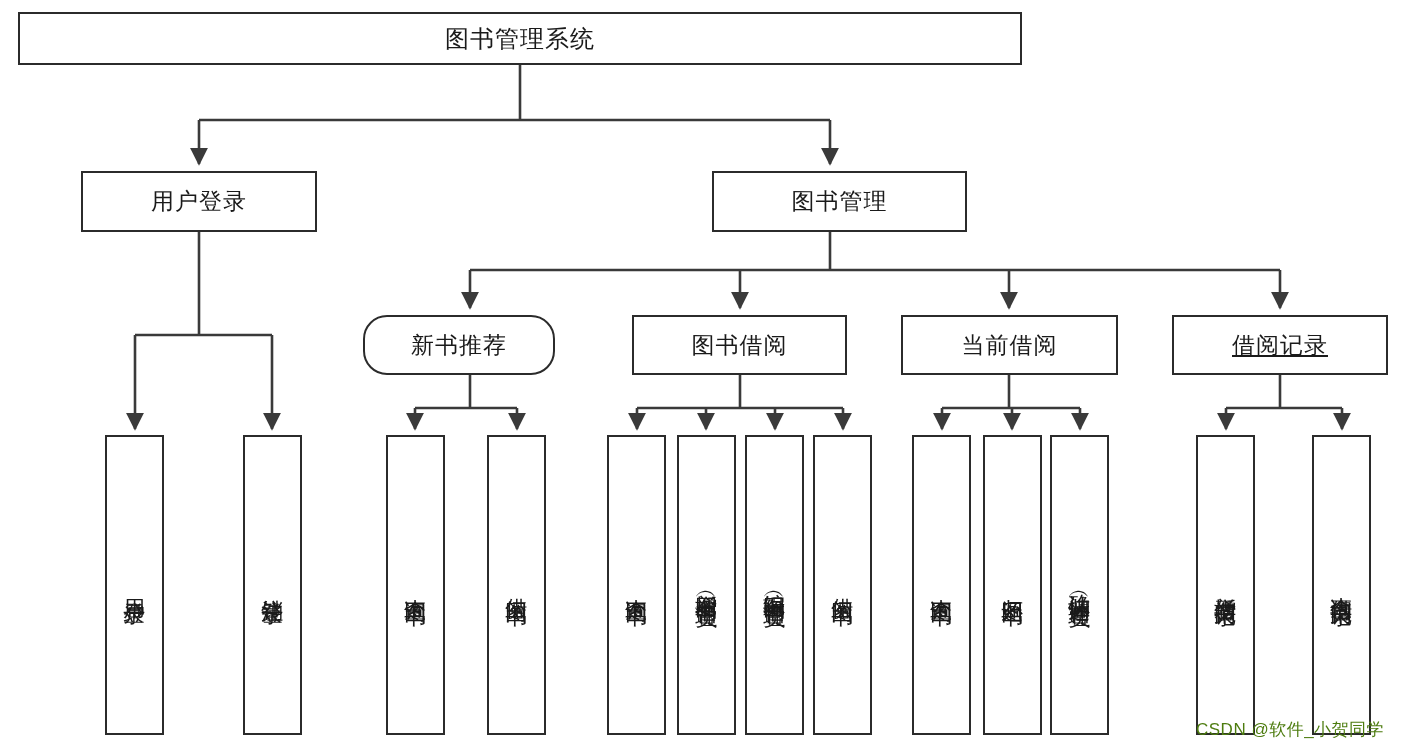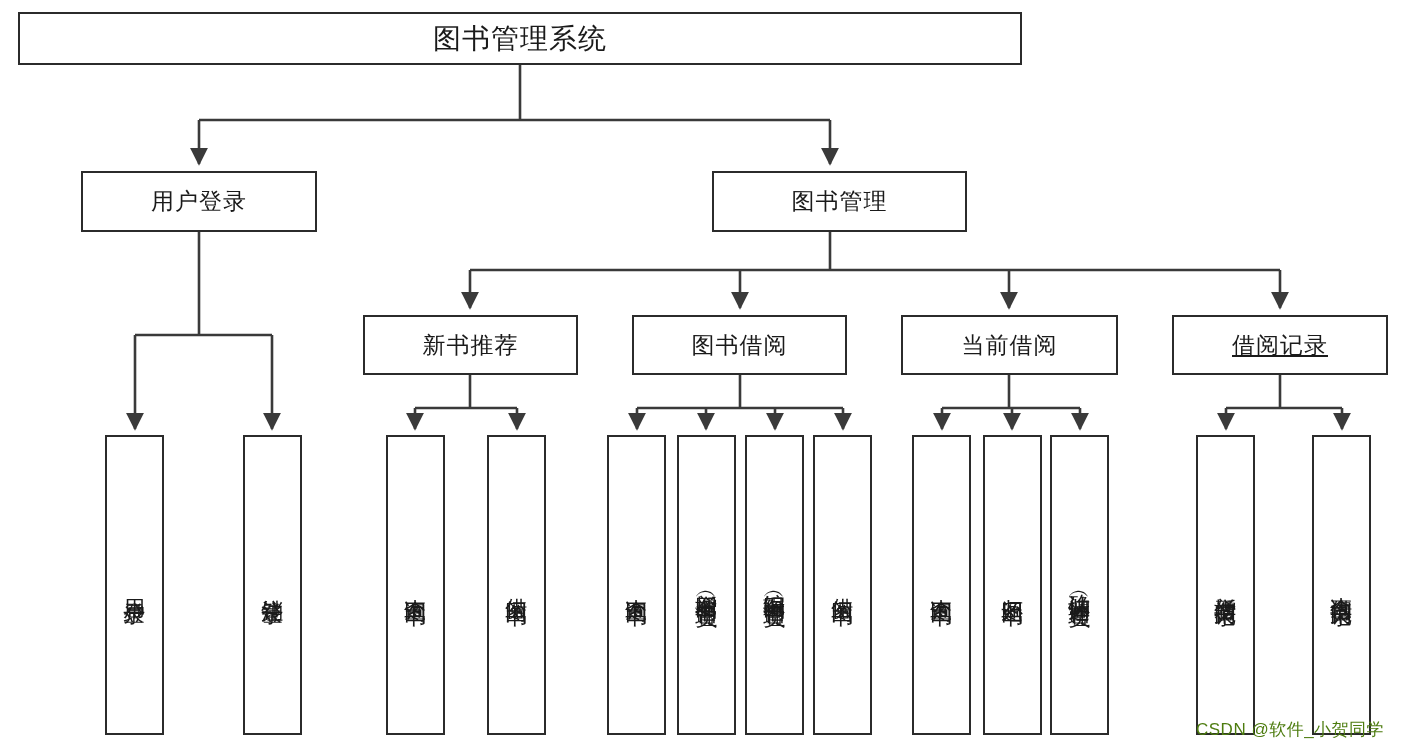--- a/index.html
+++ b/index.html
@@ -9,7 +9,7 @@
   #svg-layer{position:absolute;left:0;top:0;width:1405px;height:747px;}
   .node{position:absolute;box-sizing:border-box;background:#ffffff;border:2.5px solid #2b2b2b;display:flex;align-items:center;justify-content:center;color:#1a1a1a;}
   .node.h{font-size:23px;letter-spacing:1px;}
-  .node.root{font-size:28px;}
+  .node.root{font-size:24px;}
   .leaf{position:absolute;box-sizing:border-box;background:#ffffff;border:2.5px solid #2b2b2b;display:flex;align-items:center;justify-content:center;}
   .leaf .vtext{
     writing-mode:vertical-rl;

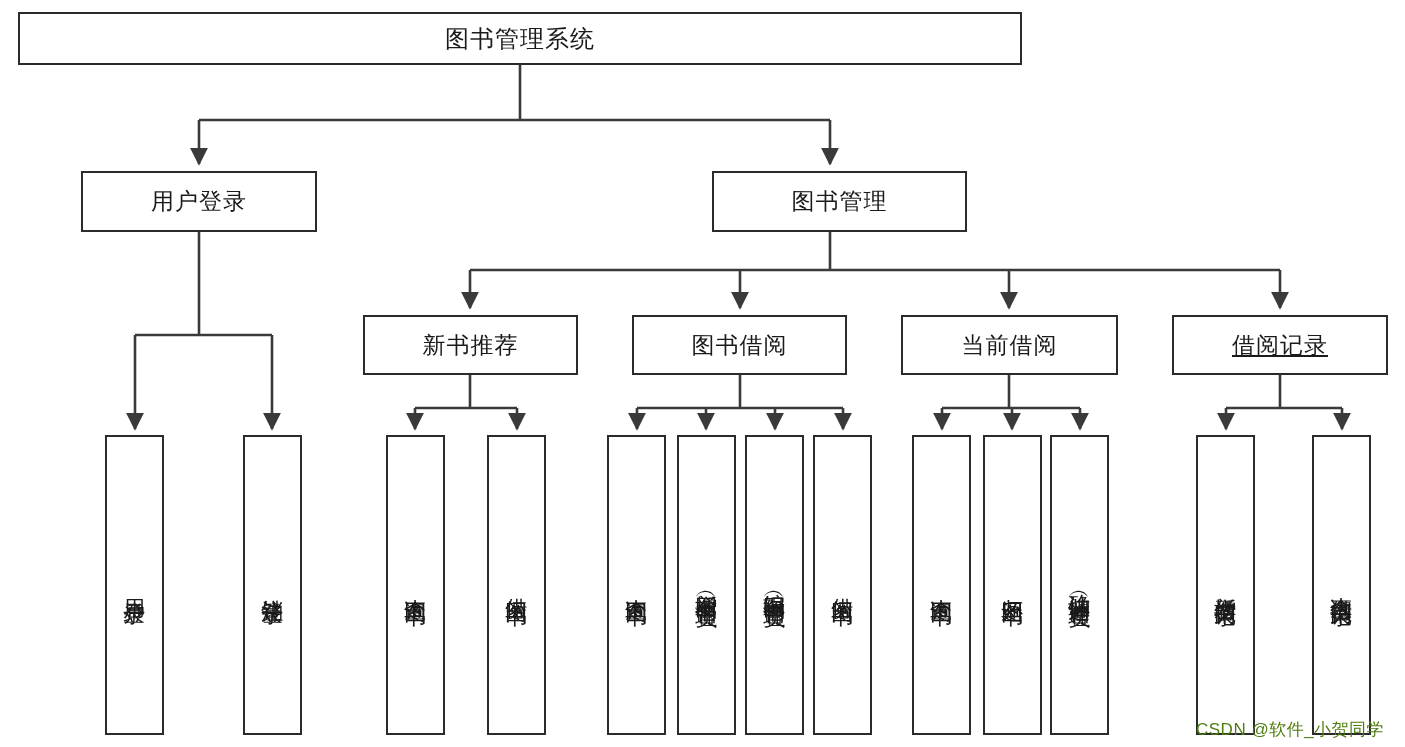--- a/index.html
+++ b/index.html
@@ -89,7 +89,7 @@
     <span>图书管理</span>
   </div>
 
-  <div class="node h" style="left:363px;top:315px;width:215px;height:60px;">
+  <div class="node h" style="left:363px;top:315px;width:192px;height:60px;border-radius:24px;">
     <span>新书推荐</span>
   </div>
   <div class="node h" style="left:901px;top:315px;width:217px;height:60px;">

